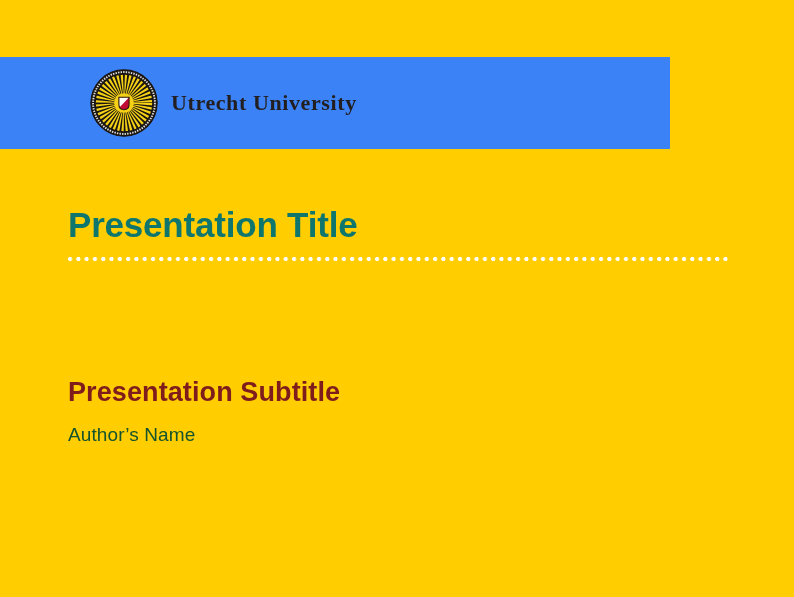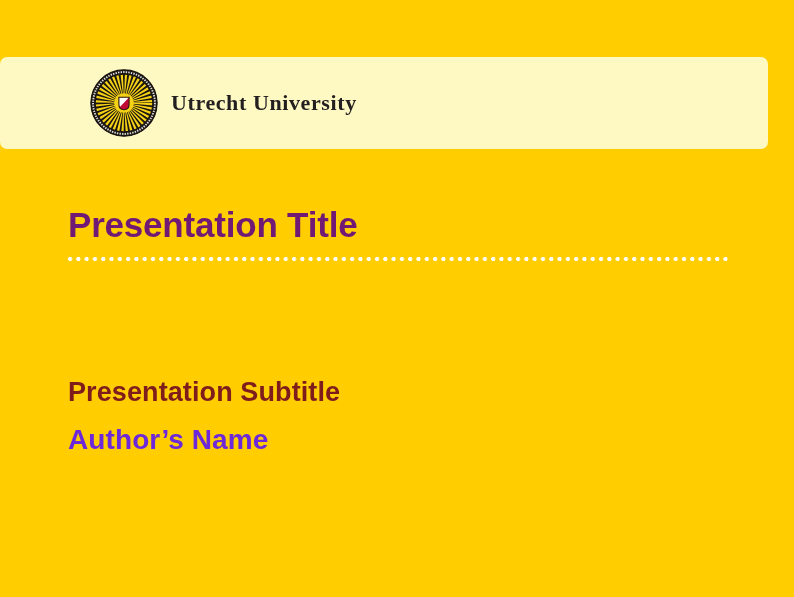--- a/index.html
+++ b/index.html
@@ -20,12 +20,11 @@
     position: absolute;
     top: 57px;
     left: 0;
-    width: 768px;
+    width: 670px;
     height: 92px;
-    background: #fef9c3;
+    background: #3b82f6;
     display: flex;
     align-items: center;
-    border-radius: 7px;
   }
 
   .logo-row {

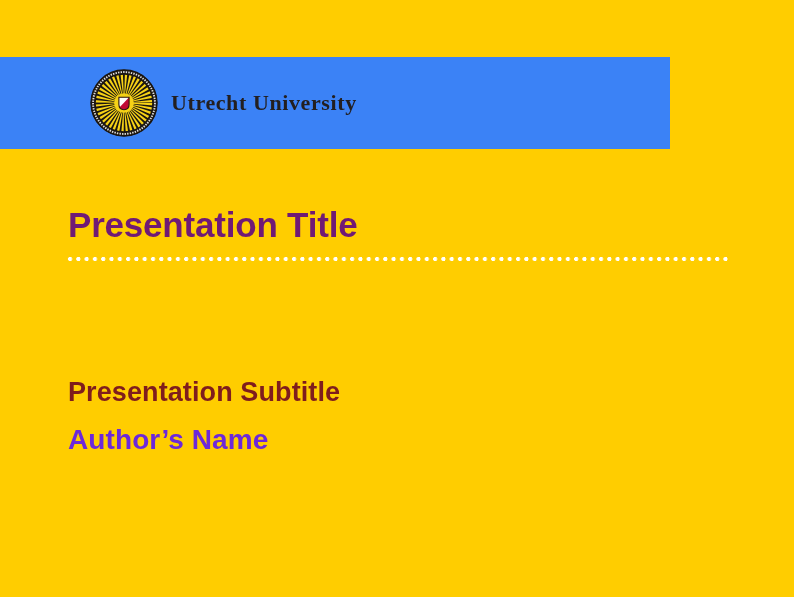--- a/index.html
+++ b/index.html
@@ -54,7 +54,7 @@
     top: 205px;
     font-size: 35px;
     font-weight: 700;
-    color: #701a75;
+    color: #0f766e;
     letter-spacing: -0.2px;
     line-height: 1.15;
     white-space: nowrap;

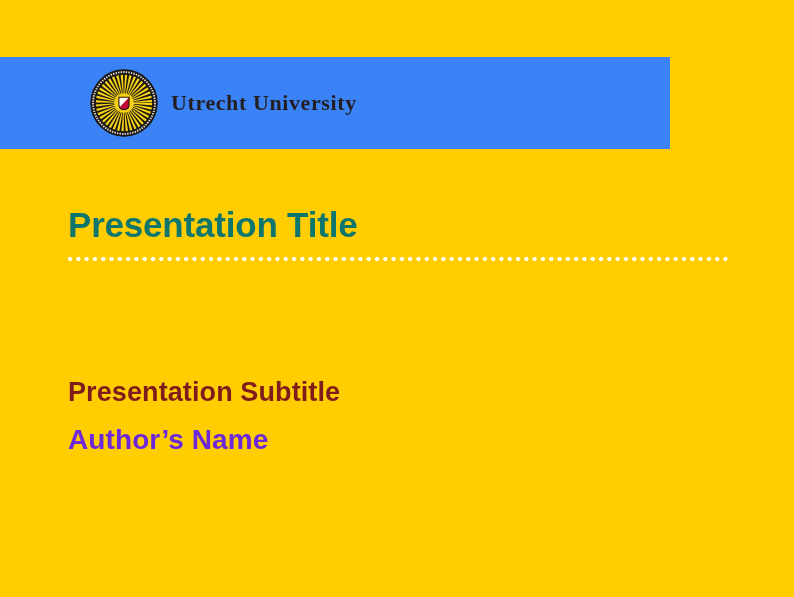--- a/index.html
+++ b/index.html
@@ -87,9 +87,9 @@
     position: absolute;
     left: 68px;
     top: 424px;
-    font-size: 28px;
-    font-weight: 700;
-    color: #6d28d9;
+    font-size: 19px;
+    font-weight: 400;
+    color: #14532d;
     letter-spacing: 0.1px;
     line-height: 1.15;
     white-space: nowrap;

